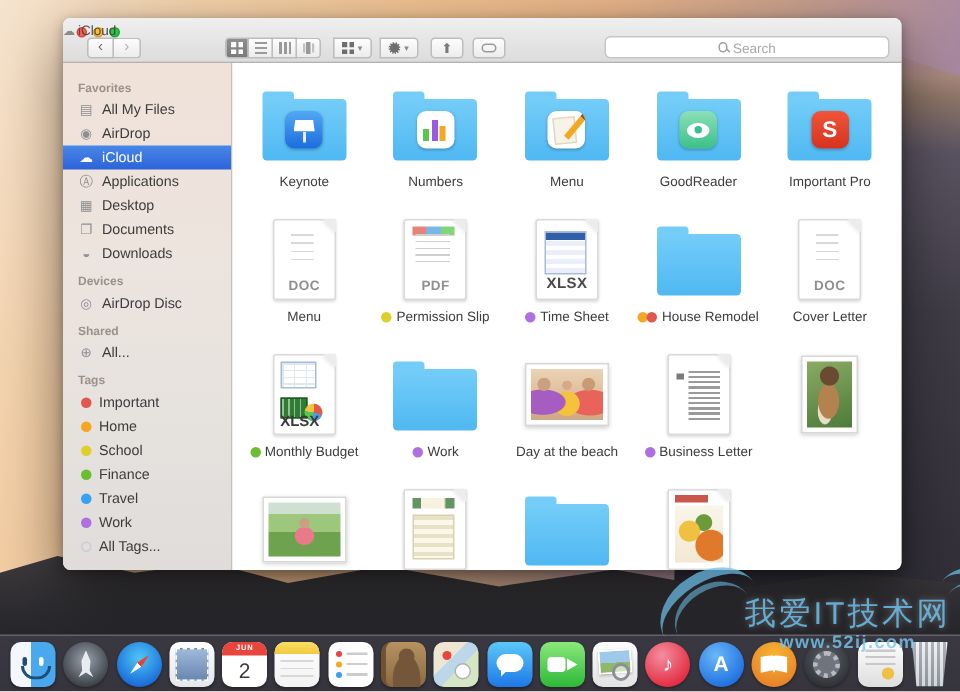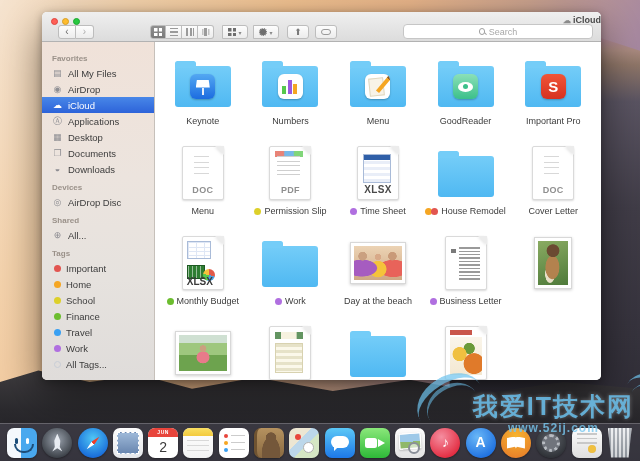--- a/index.html
+++ b/index.html
@@ -27,8 +27,8 @@
   .tl-red   { background:#ff5f57; border:0.5px solid #e0443e; }
   .tl-yellow{ background:#febc2e; border:0.5px solid #d89e24; }
   .tl-green { background:#28c840; border:0.5px solid #1ba82f; }
-  .win-title { position:absolute; left:0; right:0; top:3px; text-align:right;
-    font-size:9px; font-weight:bold; color:#4a4a4a; }
+  .win-title { position:absolute; left:0; right:0; top:3px; text-align:left;
+    font-size:9px; font-weight:normal; color:#4a4a4a; }
   .win-title .cloud-glyph { color:#8a8a8a; font-size:8px; margin-right:2px; }
 
   .nav-btns { position:absolute; left:16px; top:13px; display:flex; }

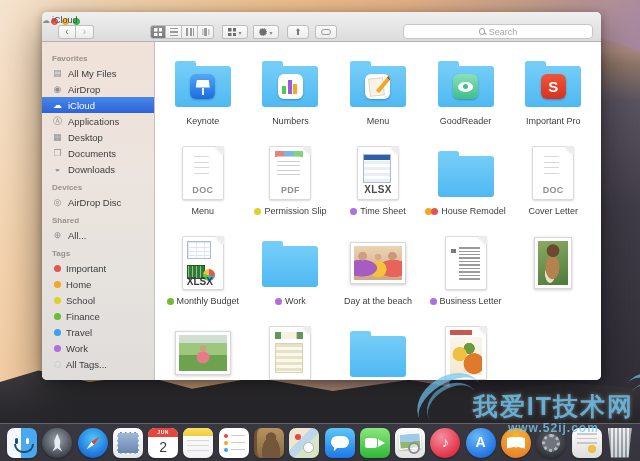--- a/index.html
+++ b/index.html
@@ -277,7 +277,7 @@
   
   .watermark { position:absolute; right:6px; bottom:26px; z-index:9; text-align:center;
     color:rgba(105,190,235,.85); pointer-events:none; }
-  .wm-line1 { font-size:25px; font-weight:bold; letter-spacing:2px;
+  .wm-line1 { font-size:21px; font-weight:normal; letter-spacing:2px;
     text-shadow:0 0 4px rgba(255,255,255,.35); }
   .wm-line2 { font-size:12px; font-weight:bold; letter-spacing:1px; color:rgba(120,200,240,.8); margin-top:-2px; }
   .wm-wing { position:absolute; width:70px; height:52px; border-top:7px solid rgba(110,195,238,.7);

